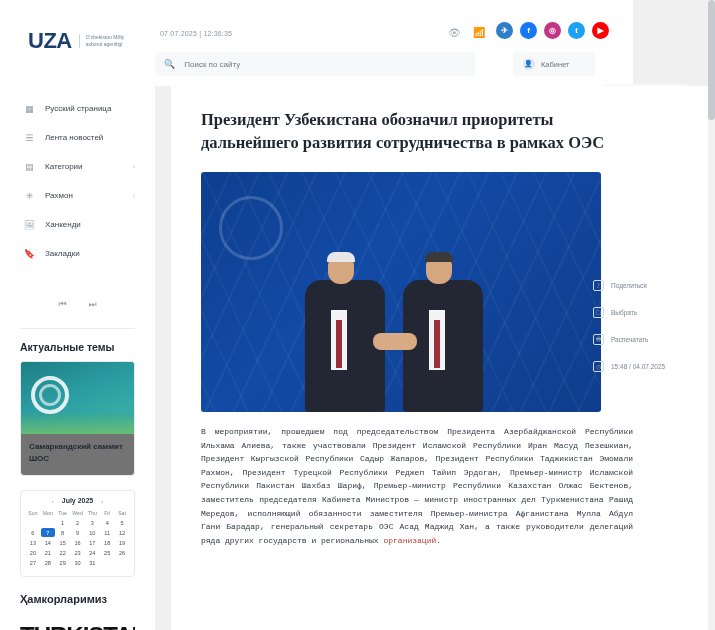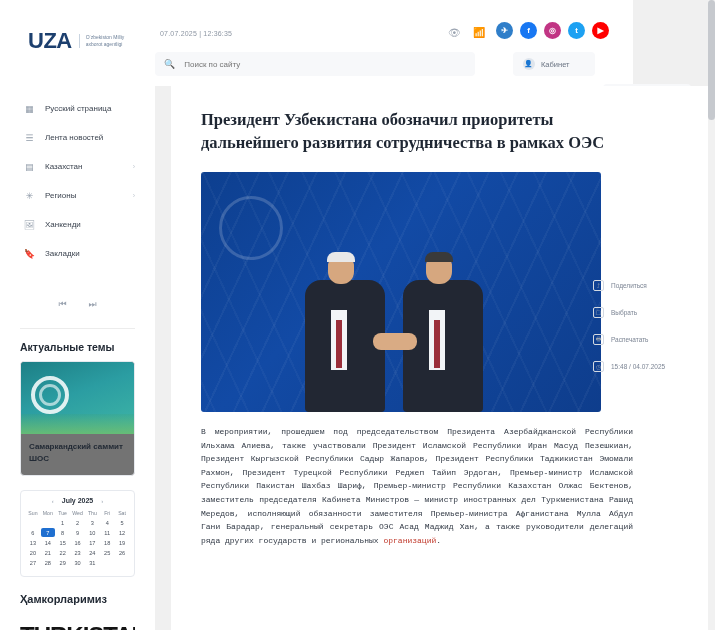--- a/index.html
+++ b/index.html
@@ -364,7 +364,7 @@
     </div>
     <div class="nav-item">
       <span class="nav-ico">▤</span>
-      <span>Казахстан</span>
+      <span>Категории</span>
       <span class="nav-arrow">›</span>
     </div>
     <div class="nav-item">

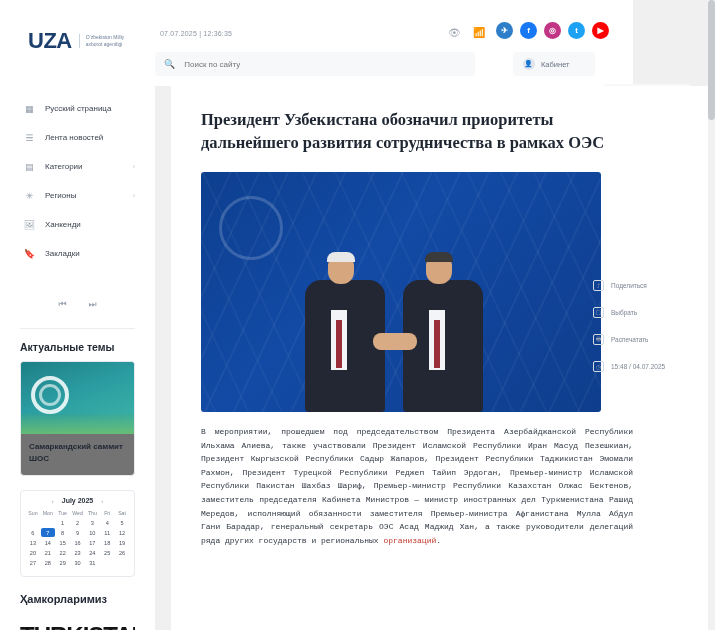--- a/index.html
+++ b/index.html
@@ -369,7 +369,7 @@
     </div>
     <div class="nav-item">
       <span class="nav-ico">✳</span>
-      <span>Регионы</span>
+      <span>Рахмон</span>
       <span class="nav-arrow">›</span>
     </div>
     <div class="nav-item">

